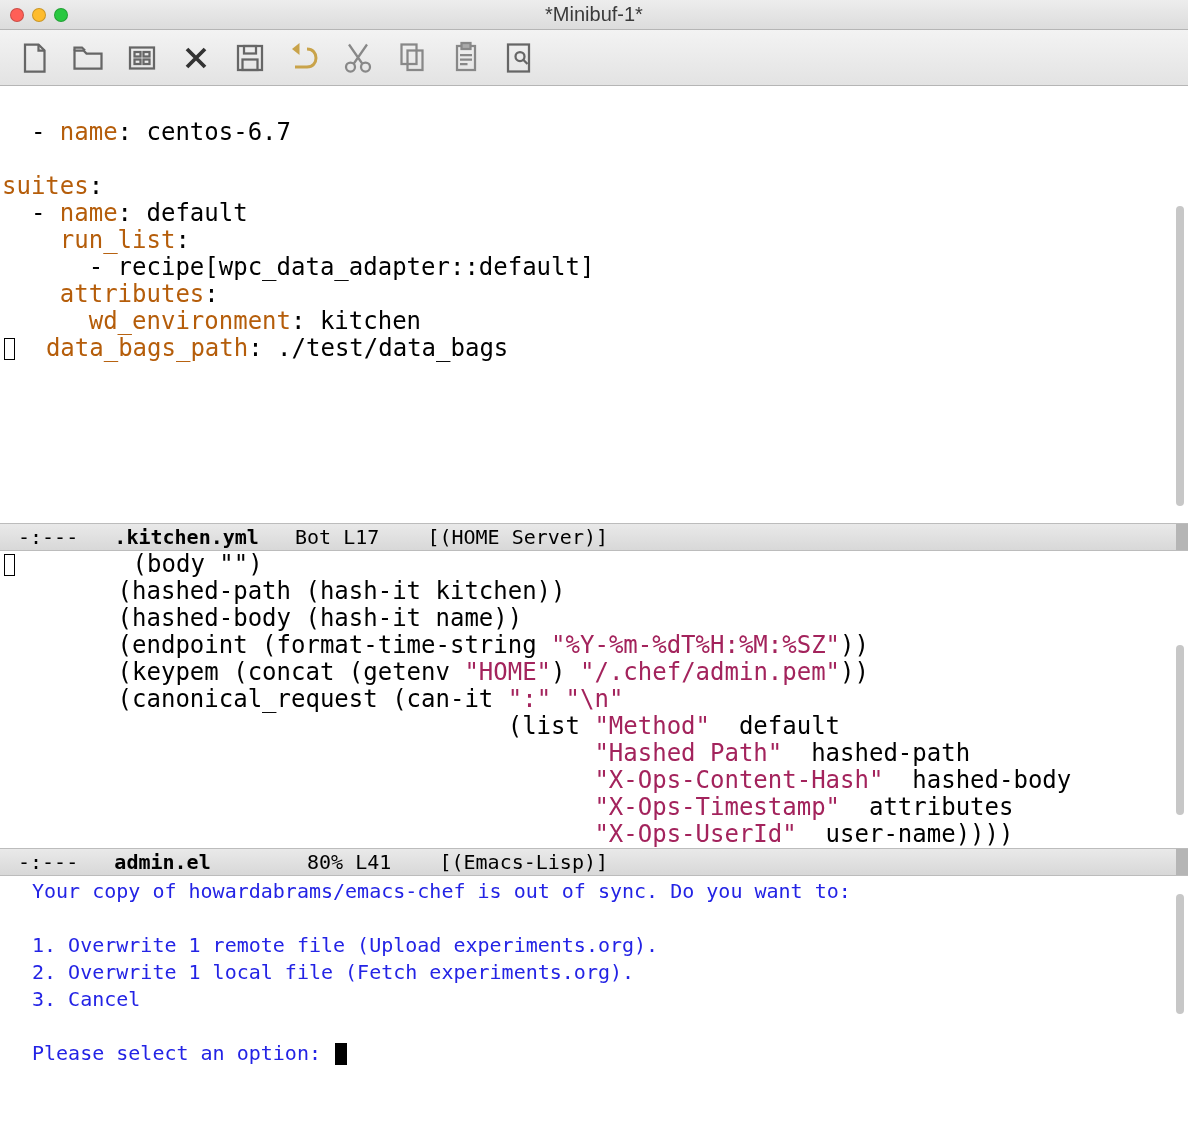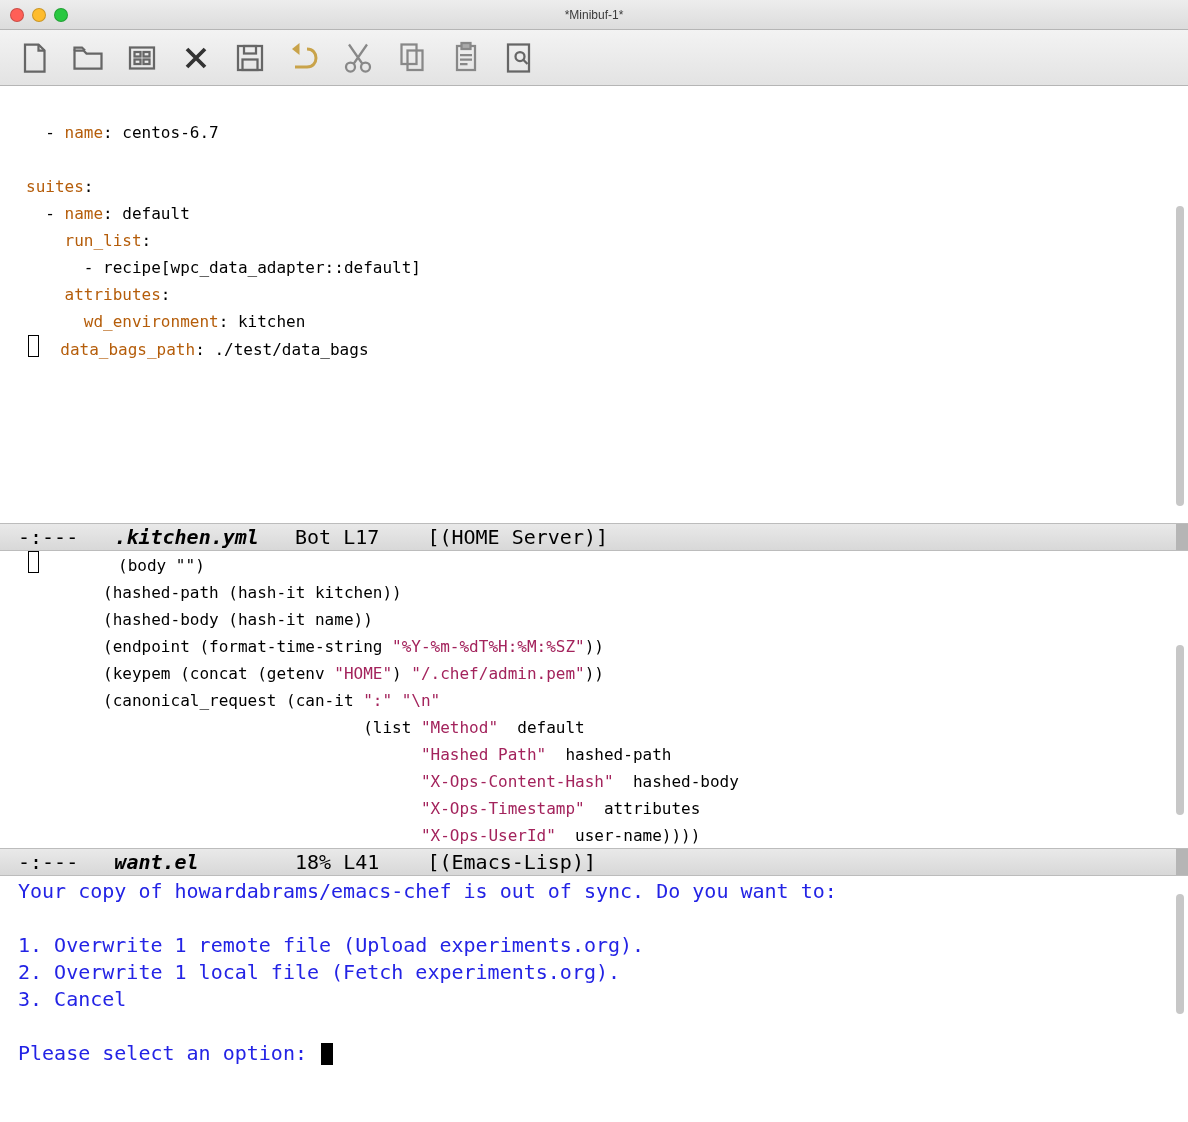--- a/index.html
+++ b/index.html
@@ -37,7 +37,7 @@
     left: 0; right: 0;
     text-align: center;
     font-family: -apple-system, "Helvetica Neue", Arial, sans-serif;
-    font-size: 12px;
+    font-size: 20px;
     color: #3a3a3a;
     pointer-events: none;
   }

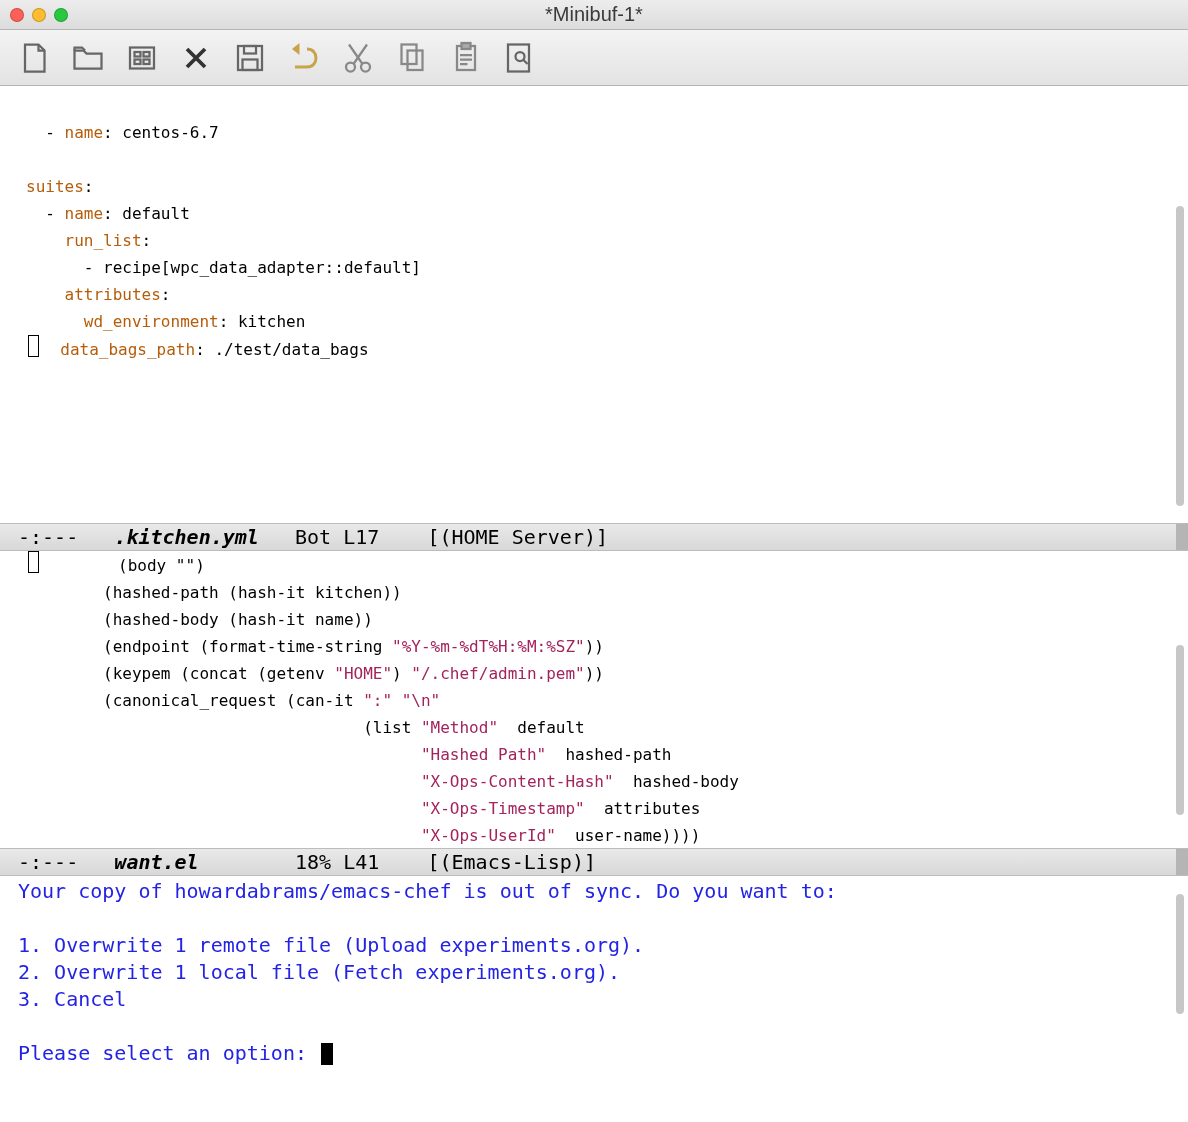--- a/index.html
+++ b/index.html
@@ -63,9 +63,9 @@
   }
   .pane {
     white-space: pre;
-    font-size: 16px;
+    font-size: 24px;
     line-height: 27px;
-    padding-left: 26px;
+    padding-left: 2px;
     color: #000;
     position: relative;
   }

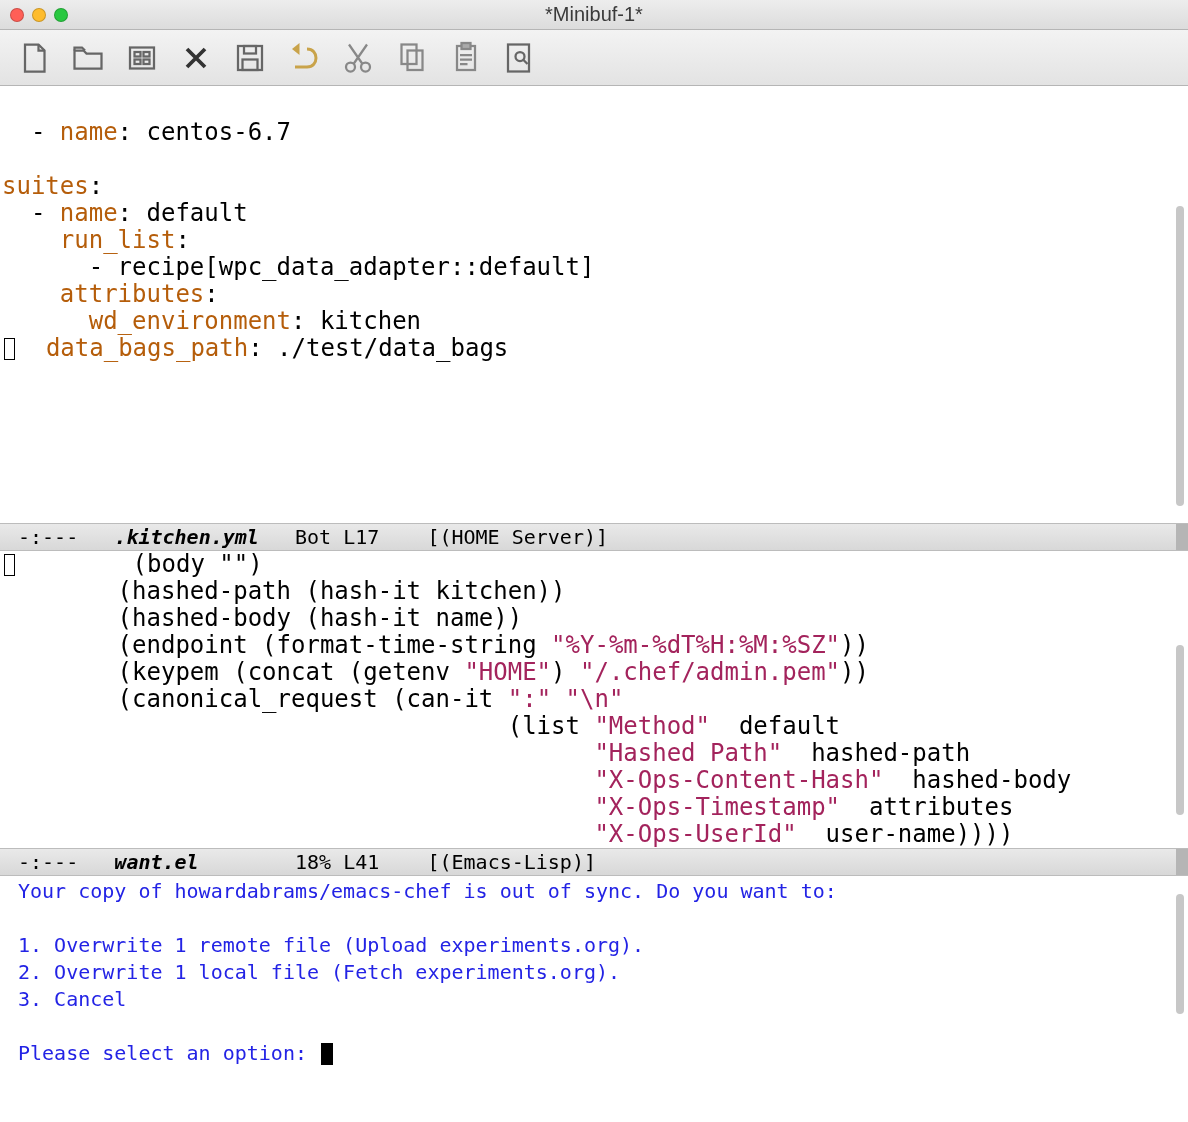--- a/index.html
+++ b/index.html
@@ -113,7 +113,7 @@
     width: 12px;
     background: #b5b5b5;
   }
-  .modeline .fname { font-weight: bold; font-style: italic; }
+  .modeline .fname { font-weight: bold; }
   .kw { color: #b55d0a; }
   .str { color: #a3235c; }
   .cursorbox {

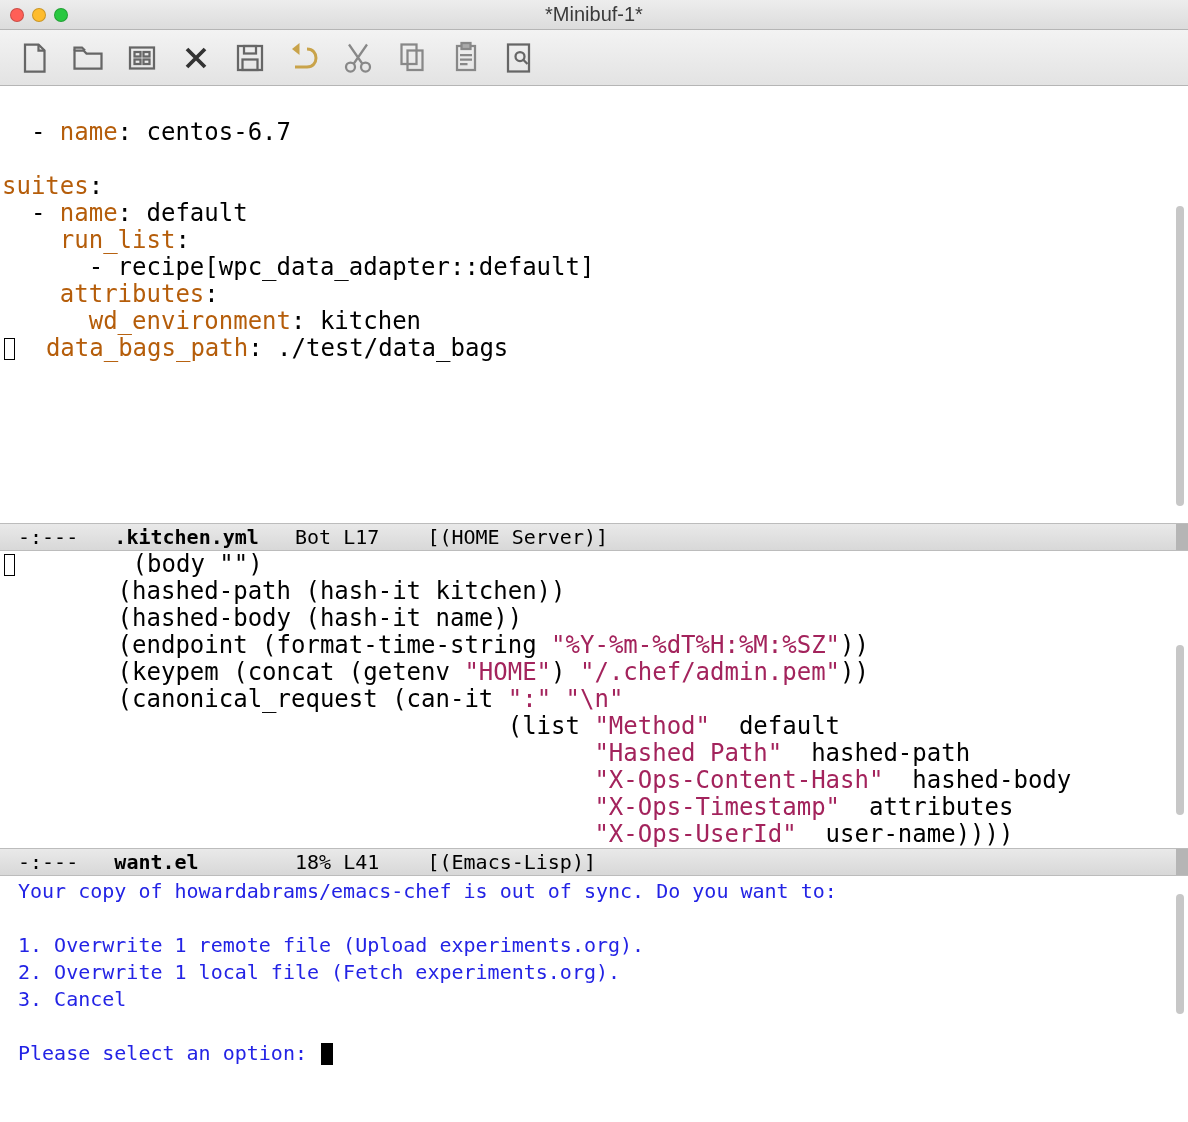--- a/index.html
+++ b/index.html
@@ -251,7 +251,7 @@
 <span><span>                                         </span><span class="str">"X-Ops-Timestamp"</span><span>  attributes</span></span>
 <span><span>                                         </span><span class="str">"X-Ops-UserId"</span><span>  user-name))))</span></span><div class="pane2-scroll"></div></div>
 
-  <div class="modeline"><span>-:--- </span>  <span class="fname">want.el</span><span>        18% L41    [(Emacs-Lisp)]</span></div>
+  <div class="modeline"><span>-:--- </span>  <span class="fname">admin.el</span><span>        18% L41    [(Emacs-Lisp)]</span></div>
 
   <div class="minibuf"><span>Your copy of howardabrams/emacs-chef is out of sync. Do you want to:</span>
 <span></span>

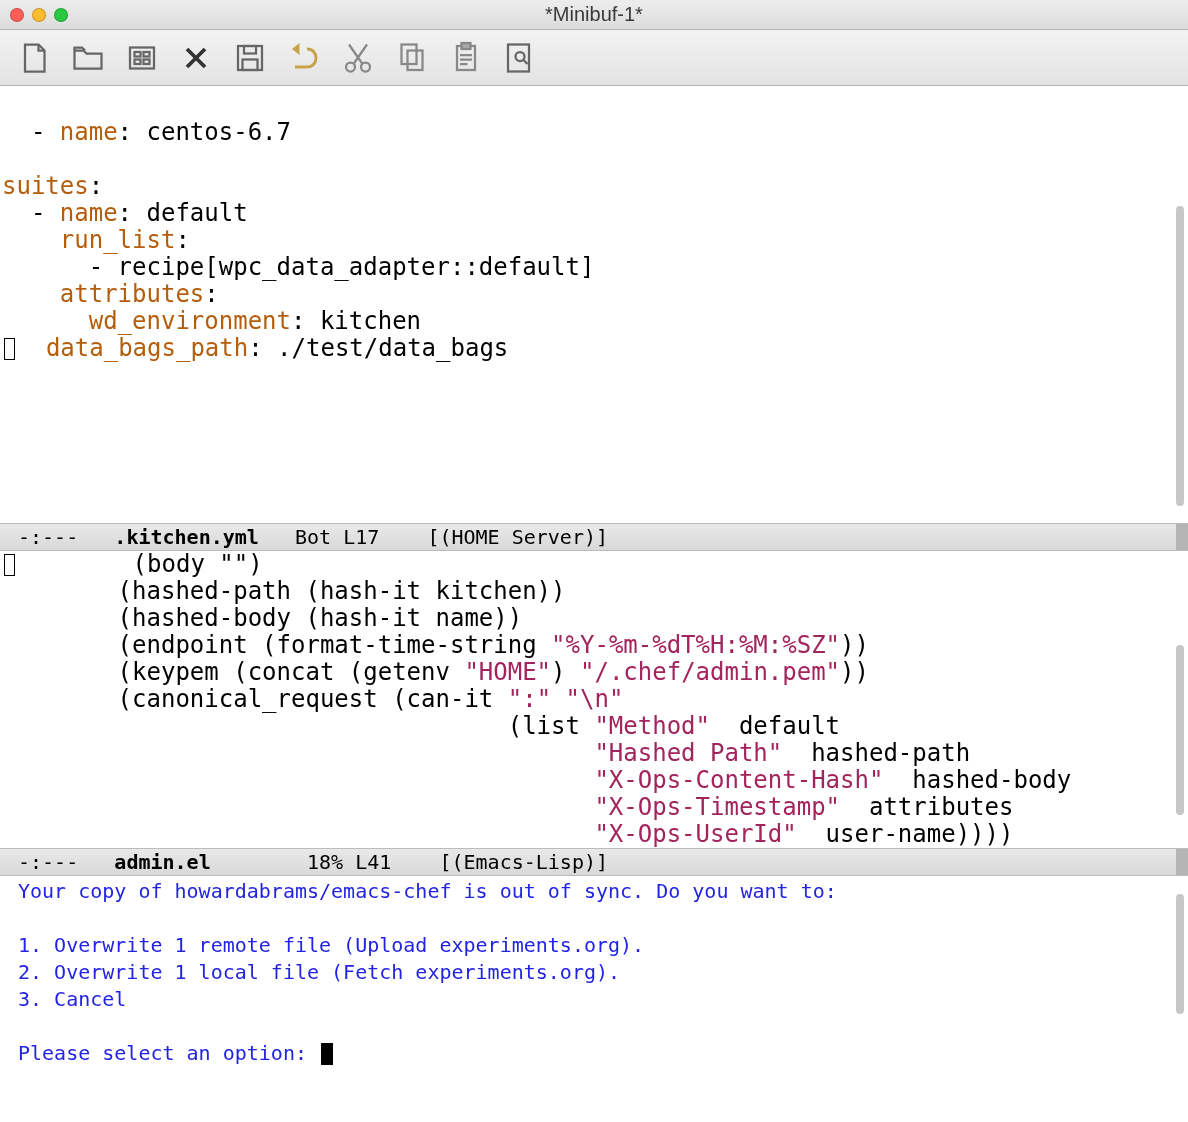--- a/index.html
+++ b/index.html
@@ -251,7 +251,7 @@
 <span><span>                                         </span><span class="str">"X-Ops-Timestamp"</span><span>  attributes</span></span>
 <span><span>                                         </span><span class="str">"X-Ops-UserId"</span><span>  user-name))))</span></span><div class="pane2-scroll"></div></div>
 
-  <div class="modeline"><span>-:--- </span>  <span class="fname">admin.el</span><span>        18% L41    [(Emacs-Lisp)]</span></div>
+  <div class="modeline"><span>-:--- </span>  <span class="fname">admin.el</span><span>        80% L41    [(Emacs-Lisp)]</span></div>
 
   <div class="minibuf"><span>Your copy of howardabrams/emacs-chef is out of sync. Do you want to:</span>
 <span></span>

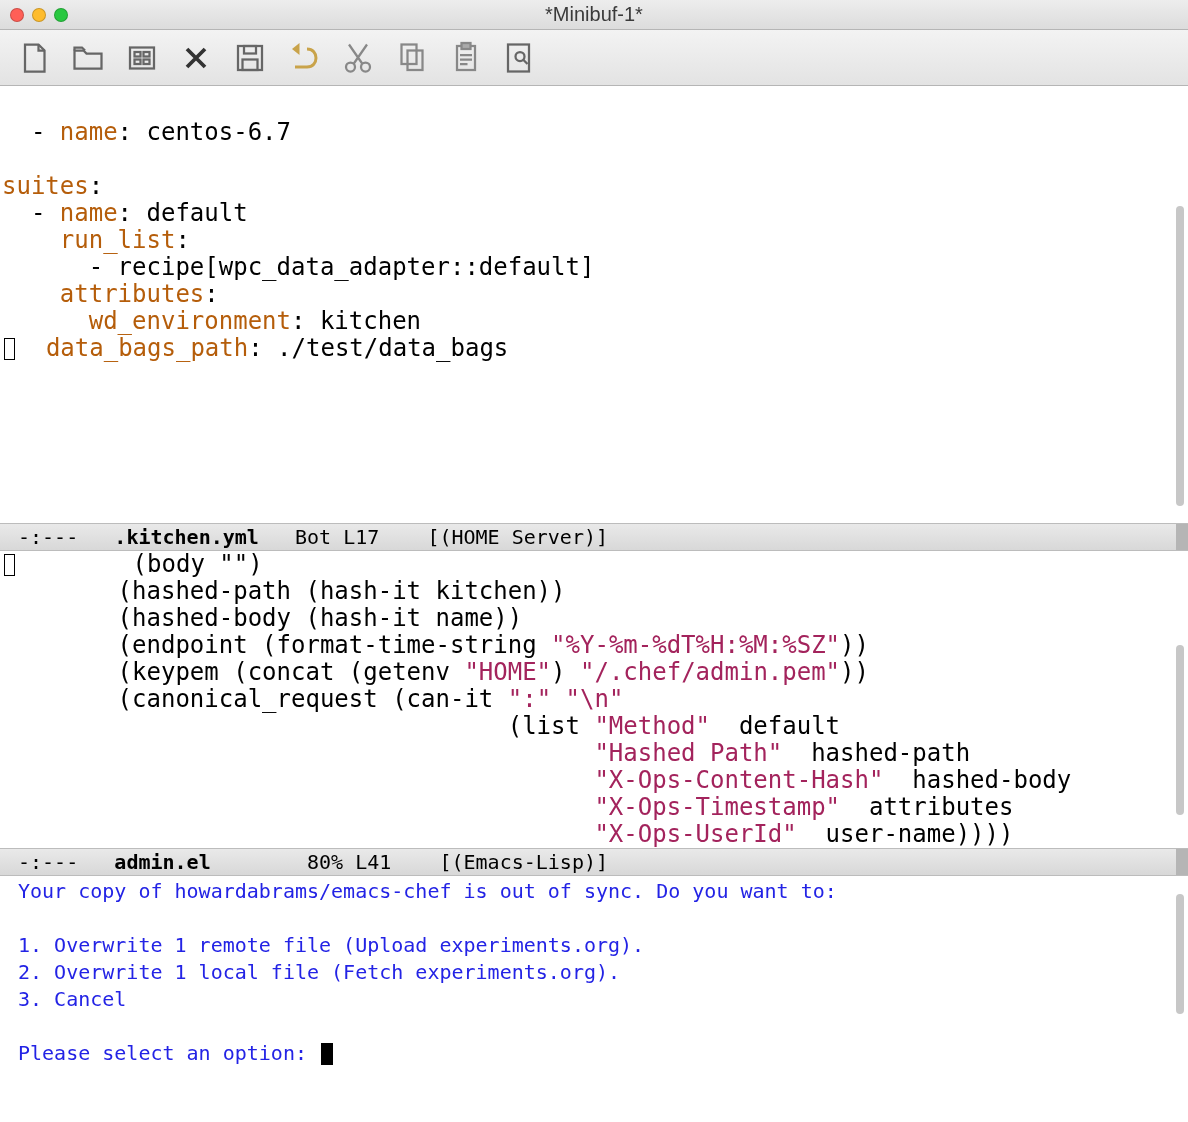--- a/index.html
+++ b/index.html
@@ -76,7 +76,7 @@
     white-space: pre;
     font-size: 20px;
     line-height: 27px;
-    padding-left: 18px;
+    padding-left: 32px;
     padding-top: 2px;
     height: 176px;
     background: #fff;

